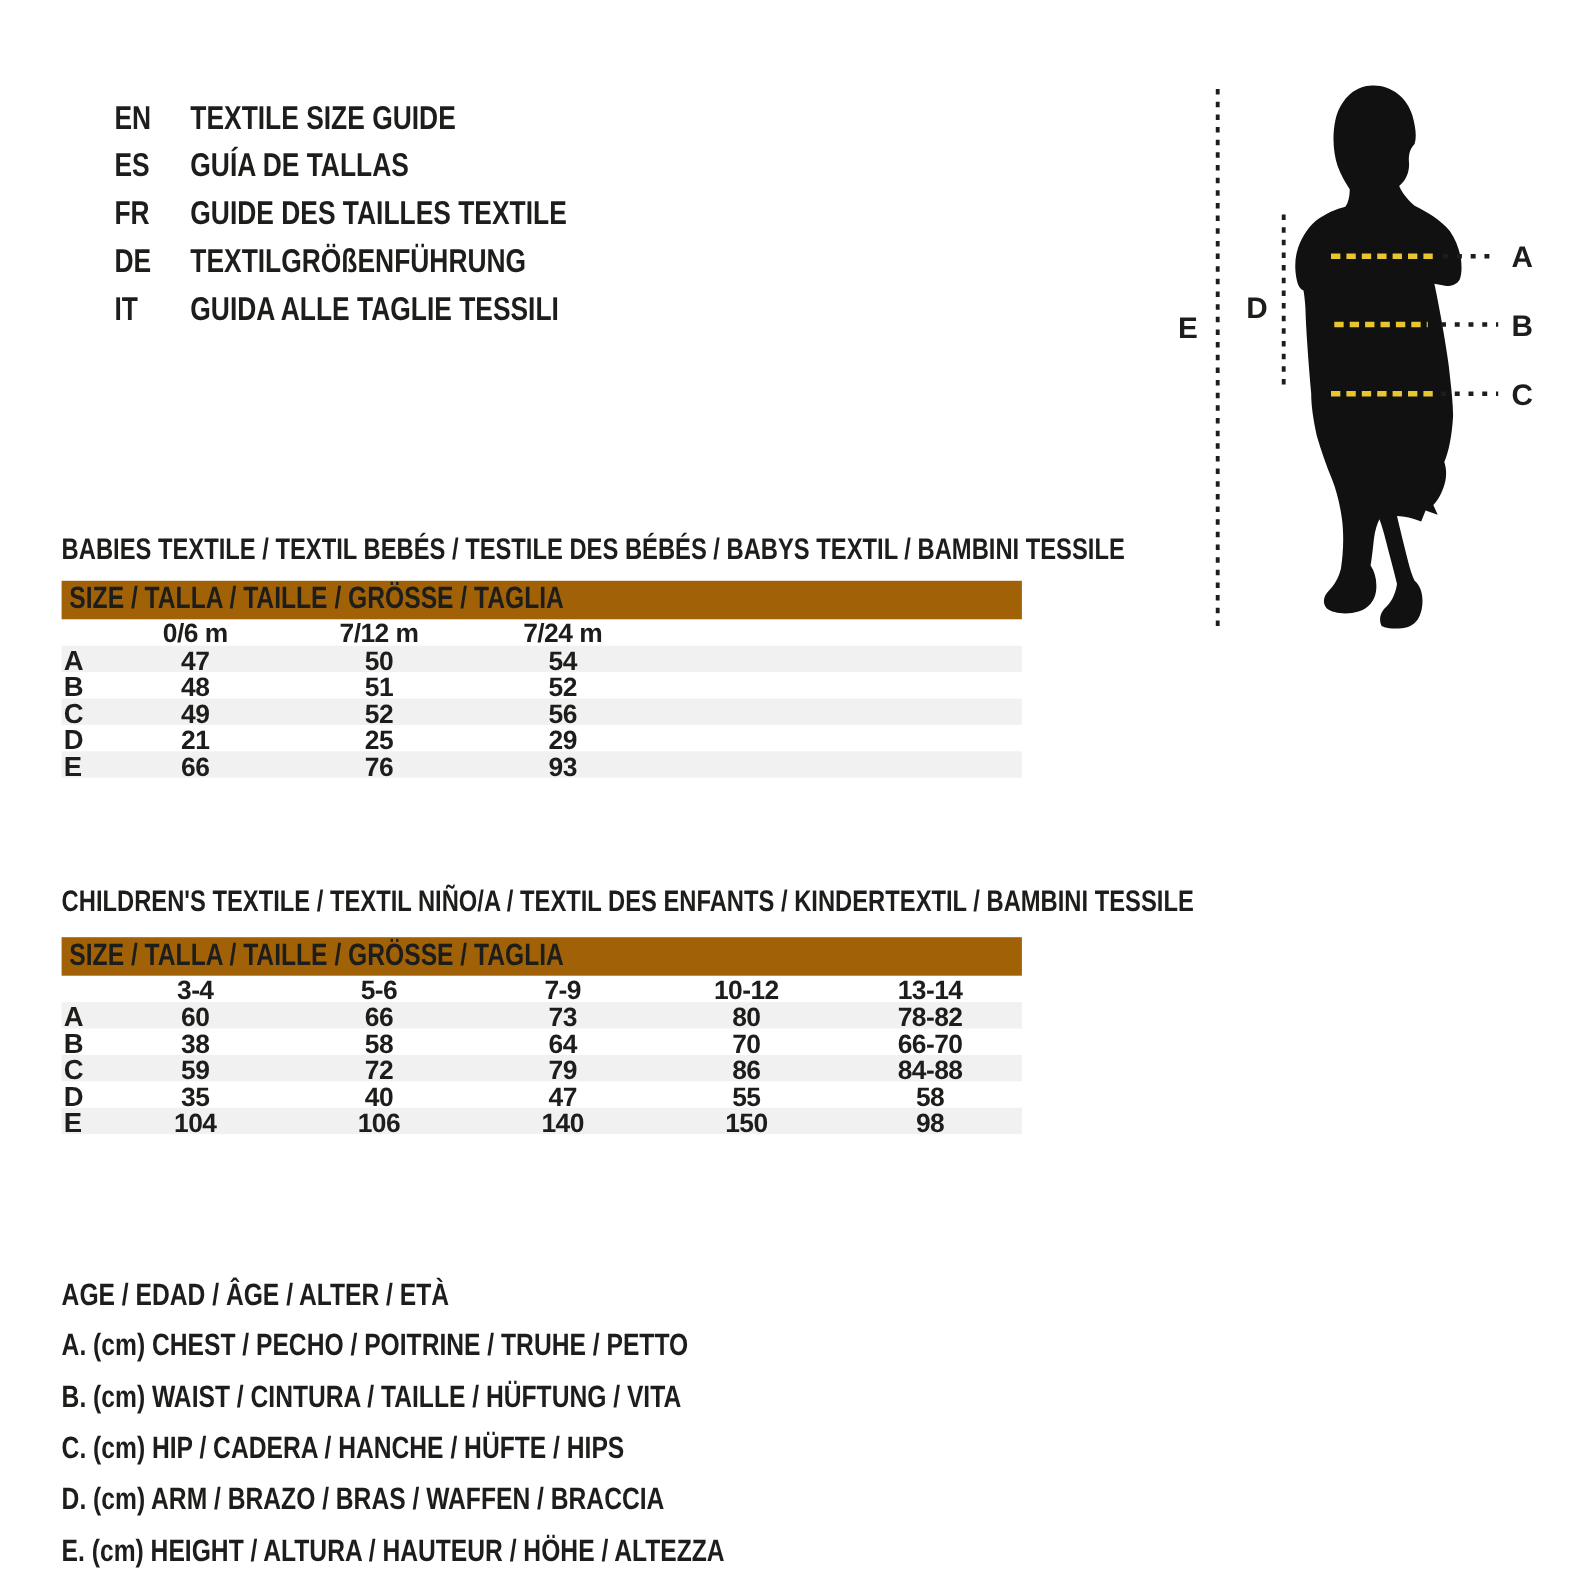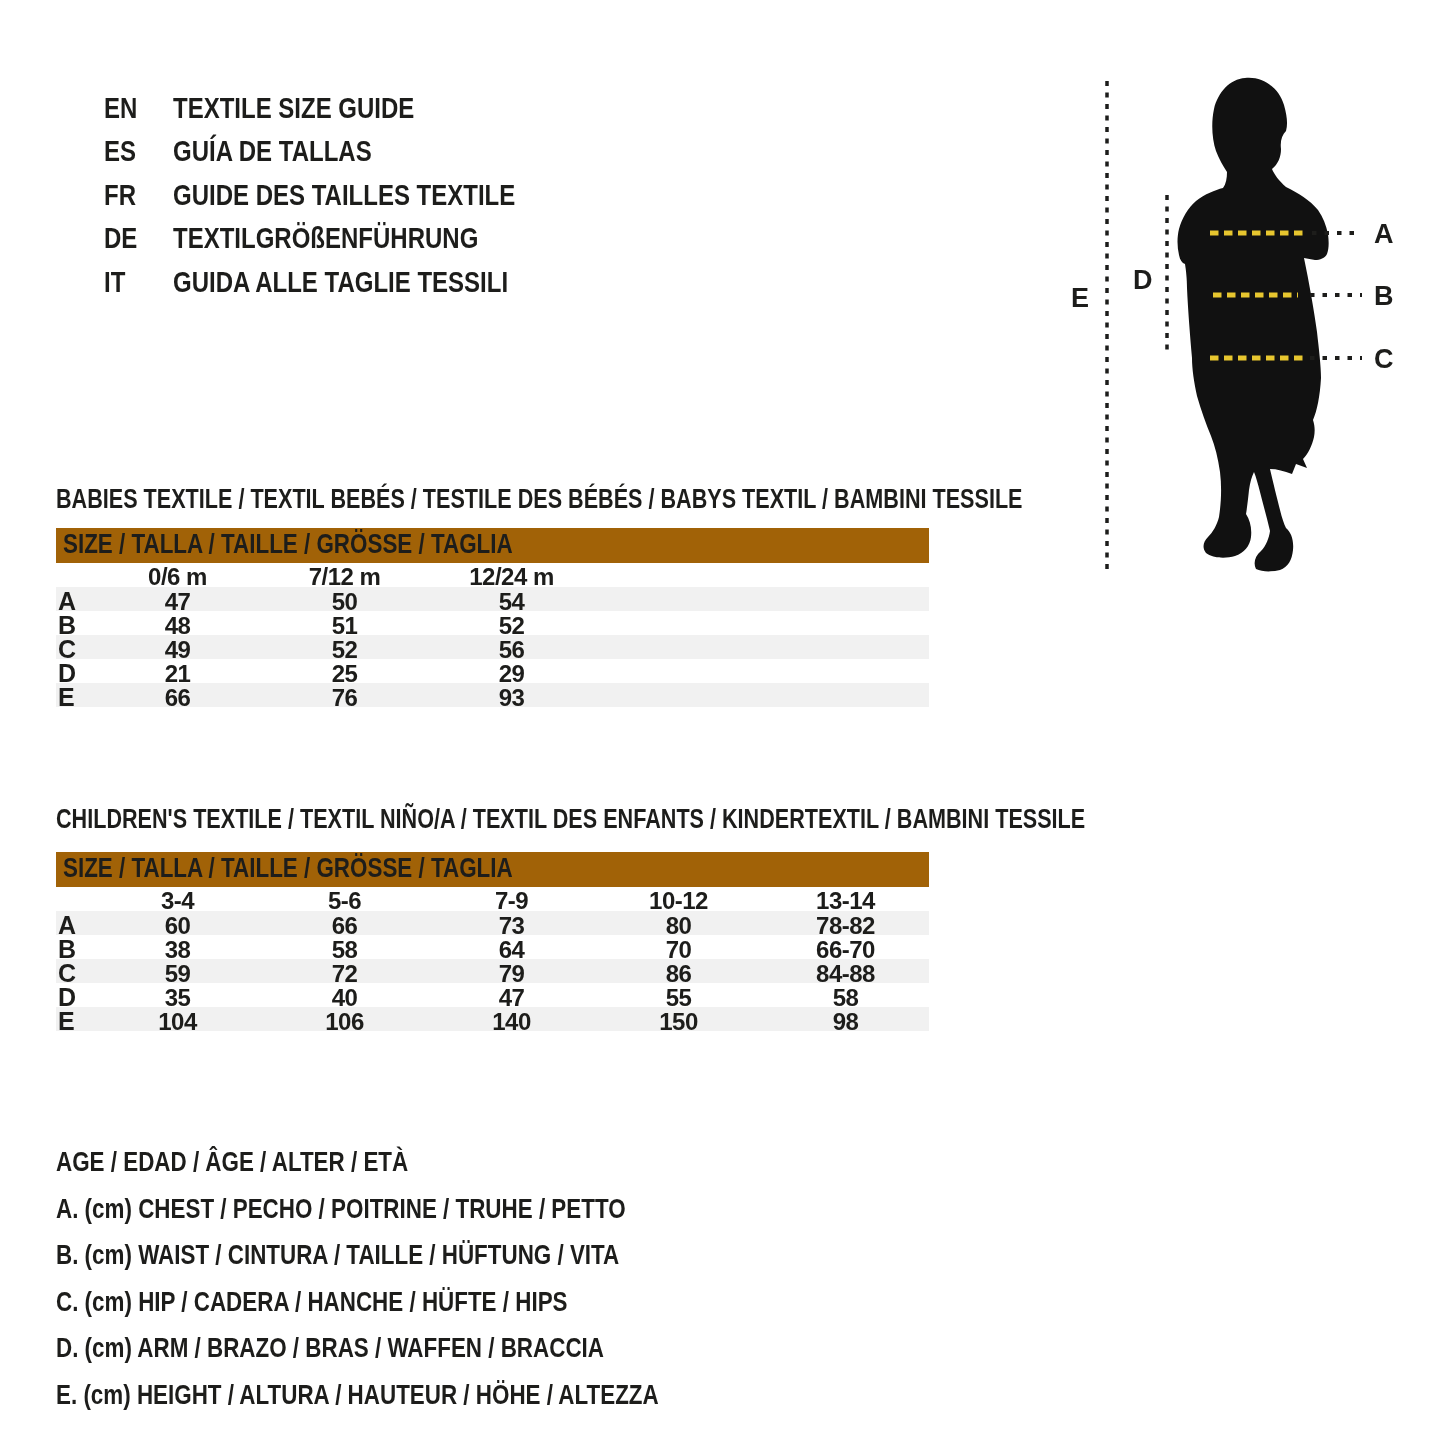--- a/index.html
+++ b/index.html
@@ -142,7 +142,7 @@
     <span class="cell-letter"></span>
     <span class="cell-colhead">0/6 m</span>
     <span class="cell-colhead">7/12 m</span>
-    <span class="cell-colhead">12/24 m</span>
+    <span class="cell-colhead">7/24 m</span>
     <span class="cell-colhead"></span>
     <span class="cell-colhead"></span>
   </div>

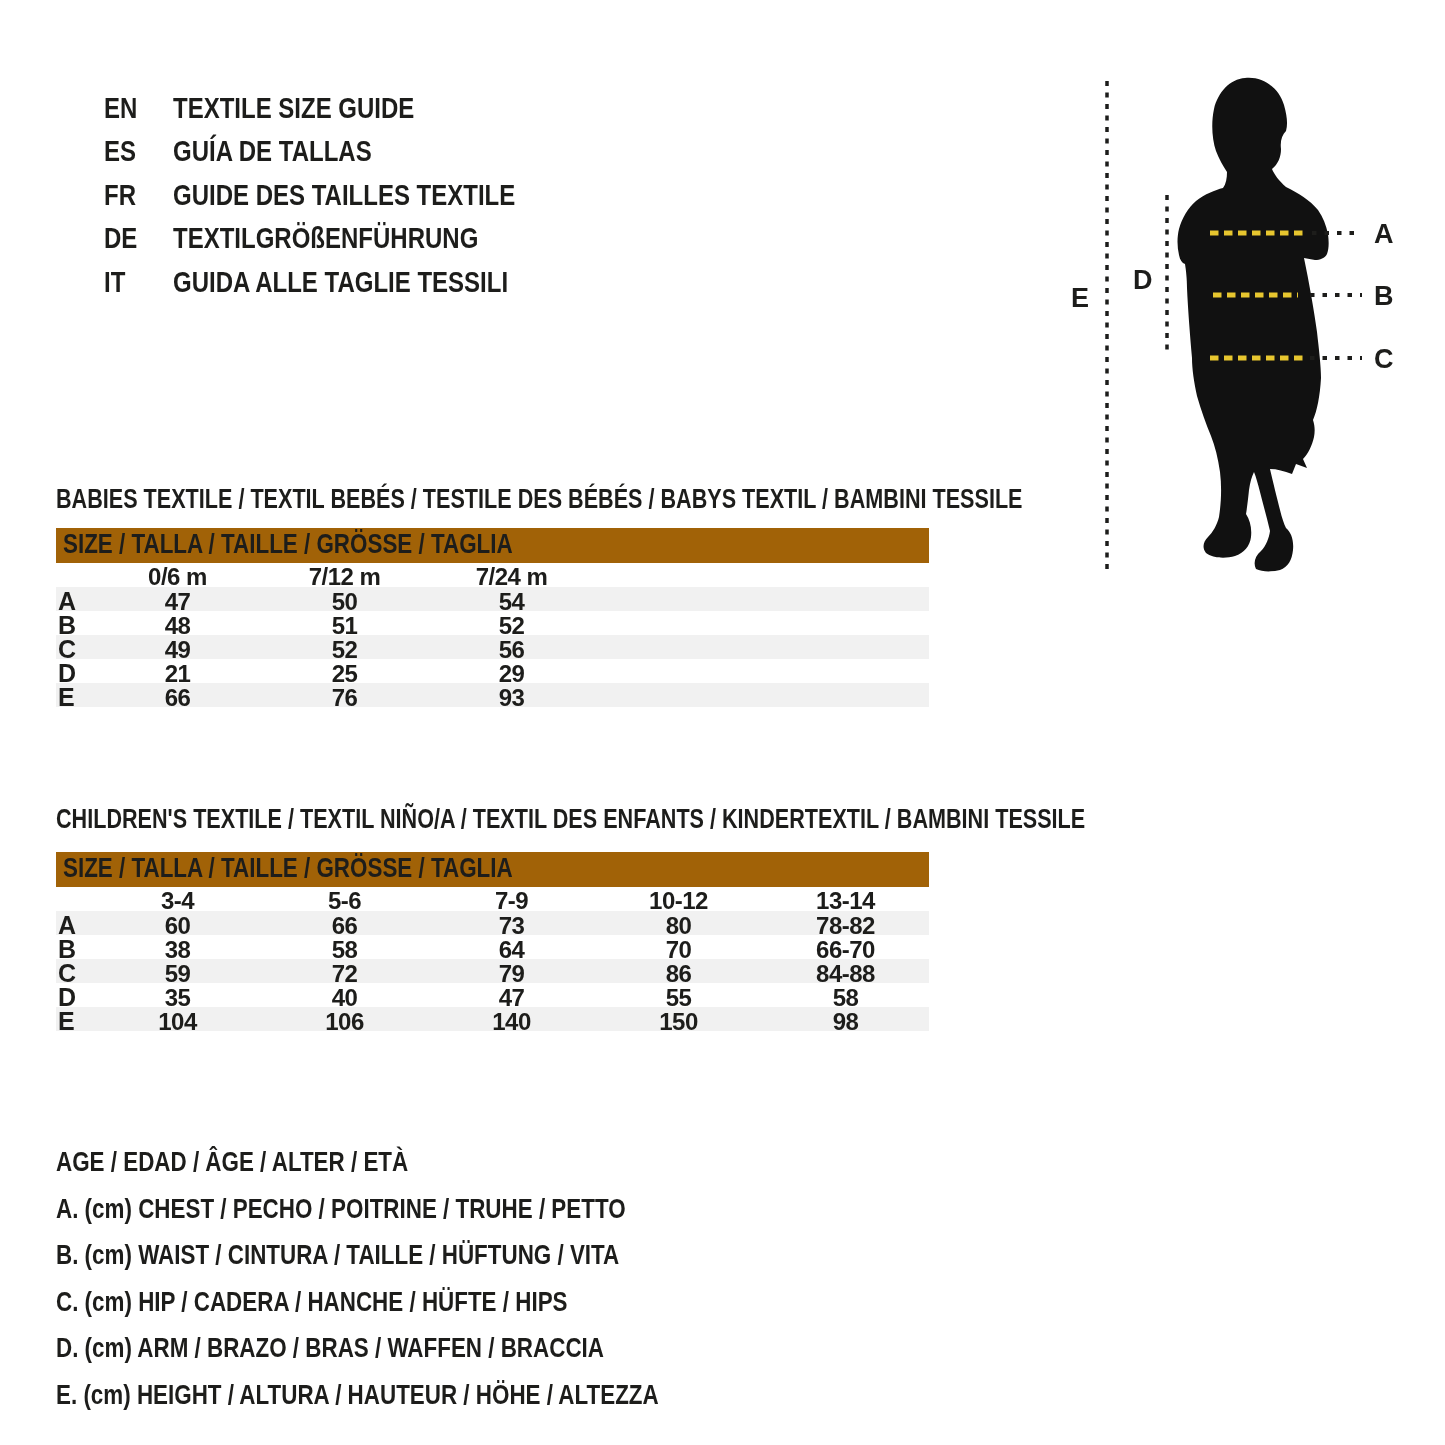--- a/index.html
+++ b/index.html
@@ -25,7 +25,7 @@
   .cell-val, .cell-colhead{text-align:center;font-weight:700;font-size:24px;letter-spacing:-0.5px;}
   
   .legend-block{position:absolute;left:56px;top:1146px;}
-  .legend-line{height:46.6px;display:flex;align-items:flex-start;font-weight:700;font-size:28px;}
+  .legend-line{height:46.6px;display:flex;align-items:flex-end;font-weight:700;font-size:28px;}
   
   .figure-wrap{position:absolute;left:1060px;top:60px;width:385px;height:540px;}
   .fig-label{font-weight:700;font-size:27px;fill:#1d1d1b;}

